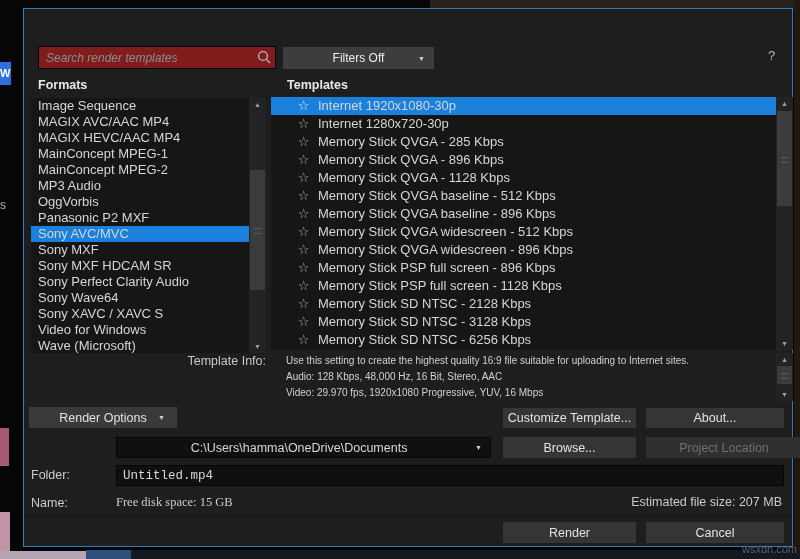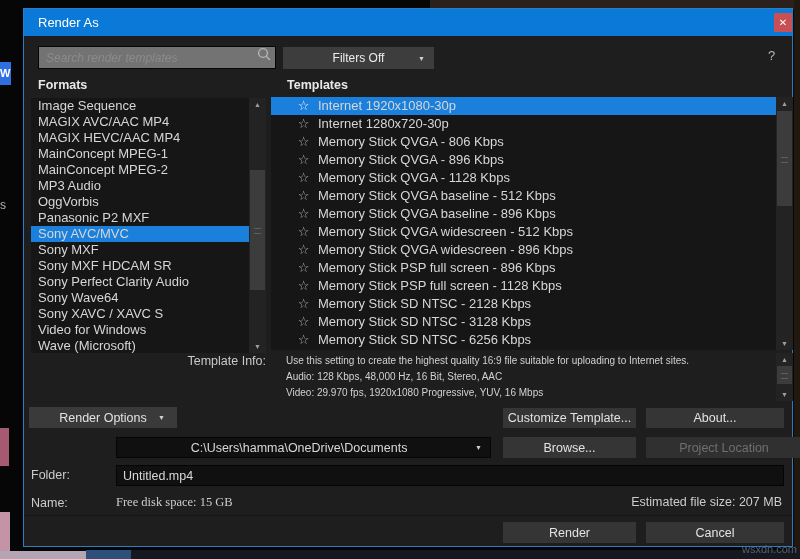--- a/index.html
+++ b/index.html
@@ -130,10 +130,6 @@
 
 <div id="dialog">
 
-  <div id="titlebar">
-    <span id="title-text">Render As</span>
-    <span id="close-btn">✕</span>
-  </div>
 
   <div id="search-box">
     <input id="search-input" type="text" placeholder="Search render templates" style="">

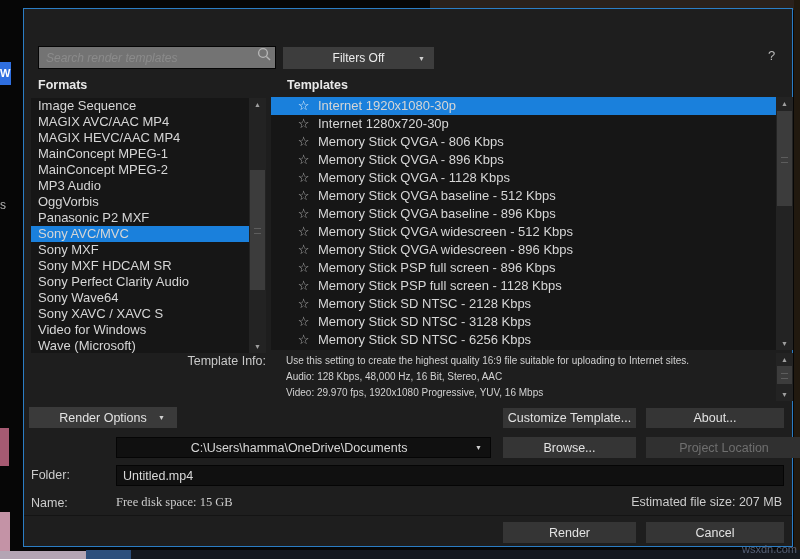--- a/index.html
+++ b/index.html
@@ -36,8 +36,8 @@
   #help-mark{position:absolute;left:744px;top:39px;color:#b9b9b9;font-size:13px;}
 
   
-  #search-box{position:absolute;left:14px;top:37px;width:238px;height:23px;background:#737373;
-              border:1px solid #050505;box-sizing:border-box;display:flex;align-items:flex-start;}
+  #search-box{position:absolute;left:14px;top:37px;width:238px;height:23px;background:#7f1d1d;
+              border:1px solid #050505;box-sizing:border-box;display:flex;align-items:flex-end;}
   #search-input{flex:1;background:transparent;border:none;outline:none;color:#cfcfcf;
                 font-style:italic;font-size:12px;padding:0 4px 0 7px;height:100%;
                 font-family:"Liberation Sans","DejaVu Sans",sans-serif;}

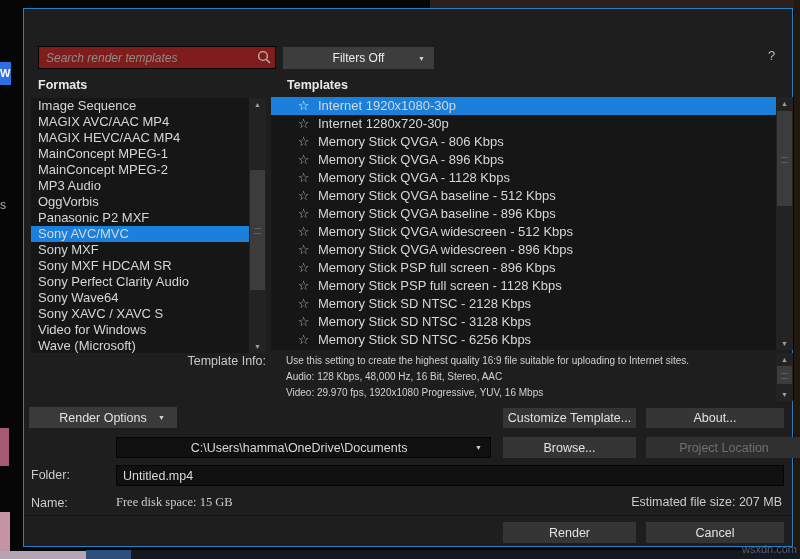--- a/index.html
+++ b/index.html
@@ -188,7 +188,7 @@
       </div>
       <div class="row">
         <span class="star">☆</span>
-        <span>Memory Stick QVGA - 806 Kbps</span>
+        <span>Memory Stick QVGA - 285 Kbps</span>
       </div>
       <div class="row">
         <span class="star">☆</span>

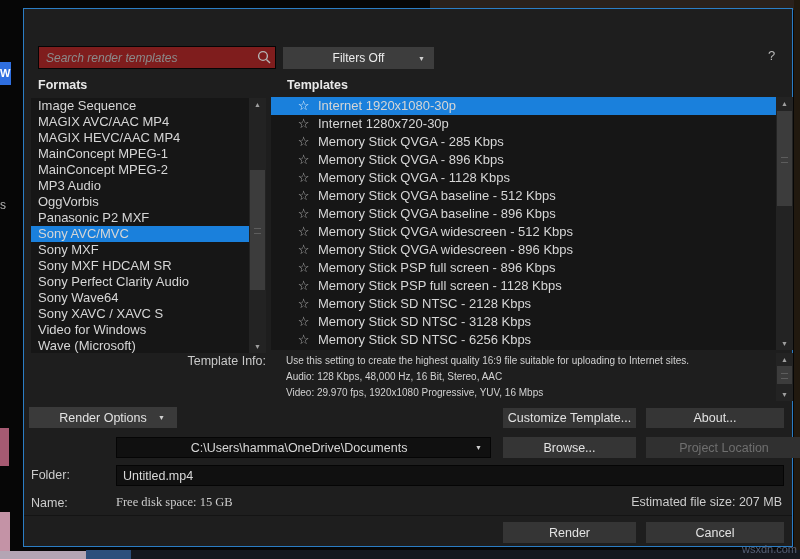--- a/index.html
+++ b/index.html
@@ -109,7 +109,7 @@
   #folder-combo .dd-arrow{margin-right:8px;}
   #name-input{position:absolute;left:92px;top:456px;width:668px;height:21px;background:#101010;
               border:1px solid #050505;box-sizing:border-box;color:#d8d8d8;font-size:12.5px;
-              padding:0 0 0 6px;outline:none;font-family:Liberation Sans, sans-serif;}
+              padding:0 0 0 6px;outline:none;font-family:Liberation Mono, monospace;}
   #free-space{position:absolute;left:92px;top:486px;color:#cccccc;font-size:12.5px;font-family:Liberation Serif, serif;}
   #estimate{position:absolute;right:10px;top:486px;color:#cccccc;font-size:12.5px;}
   #bottom-sep{position:absolute;left:0;top:506px;width:100%;height:1px;background:#141414;}

